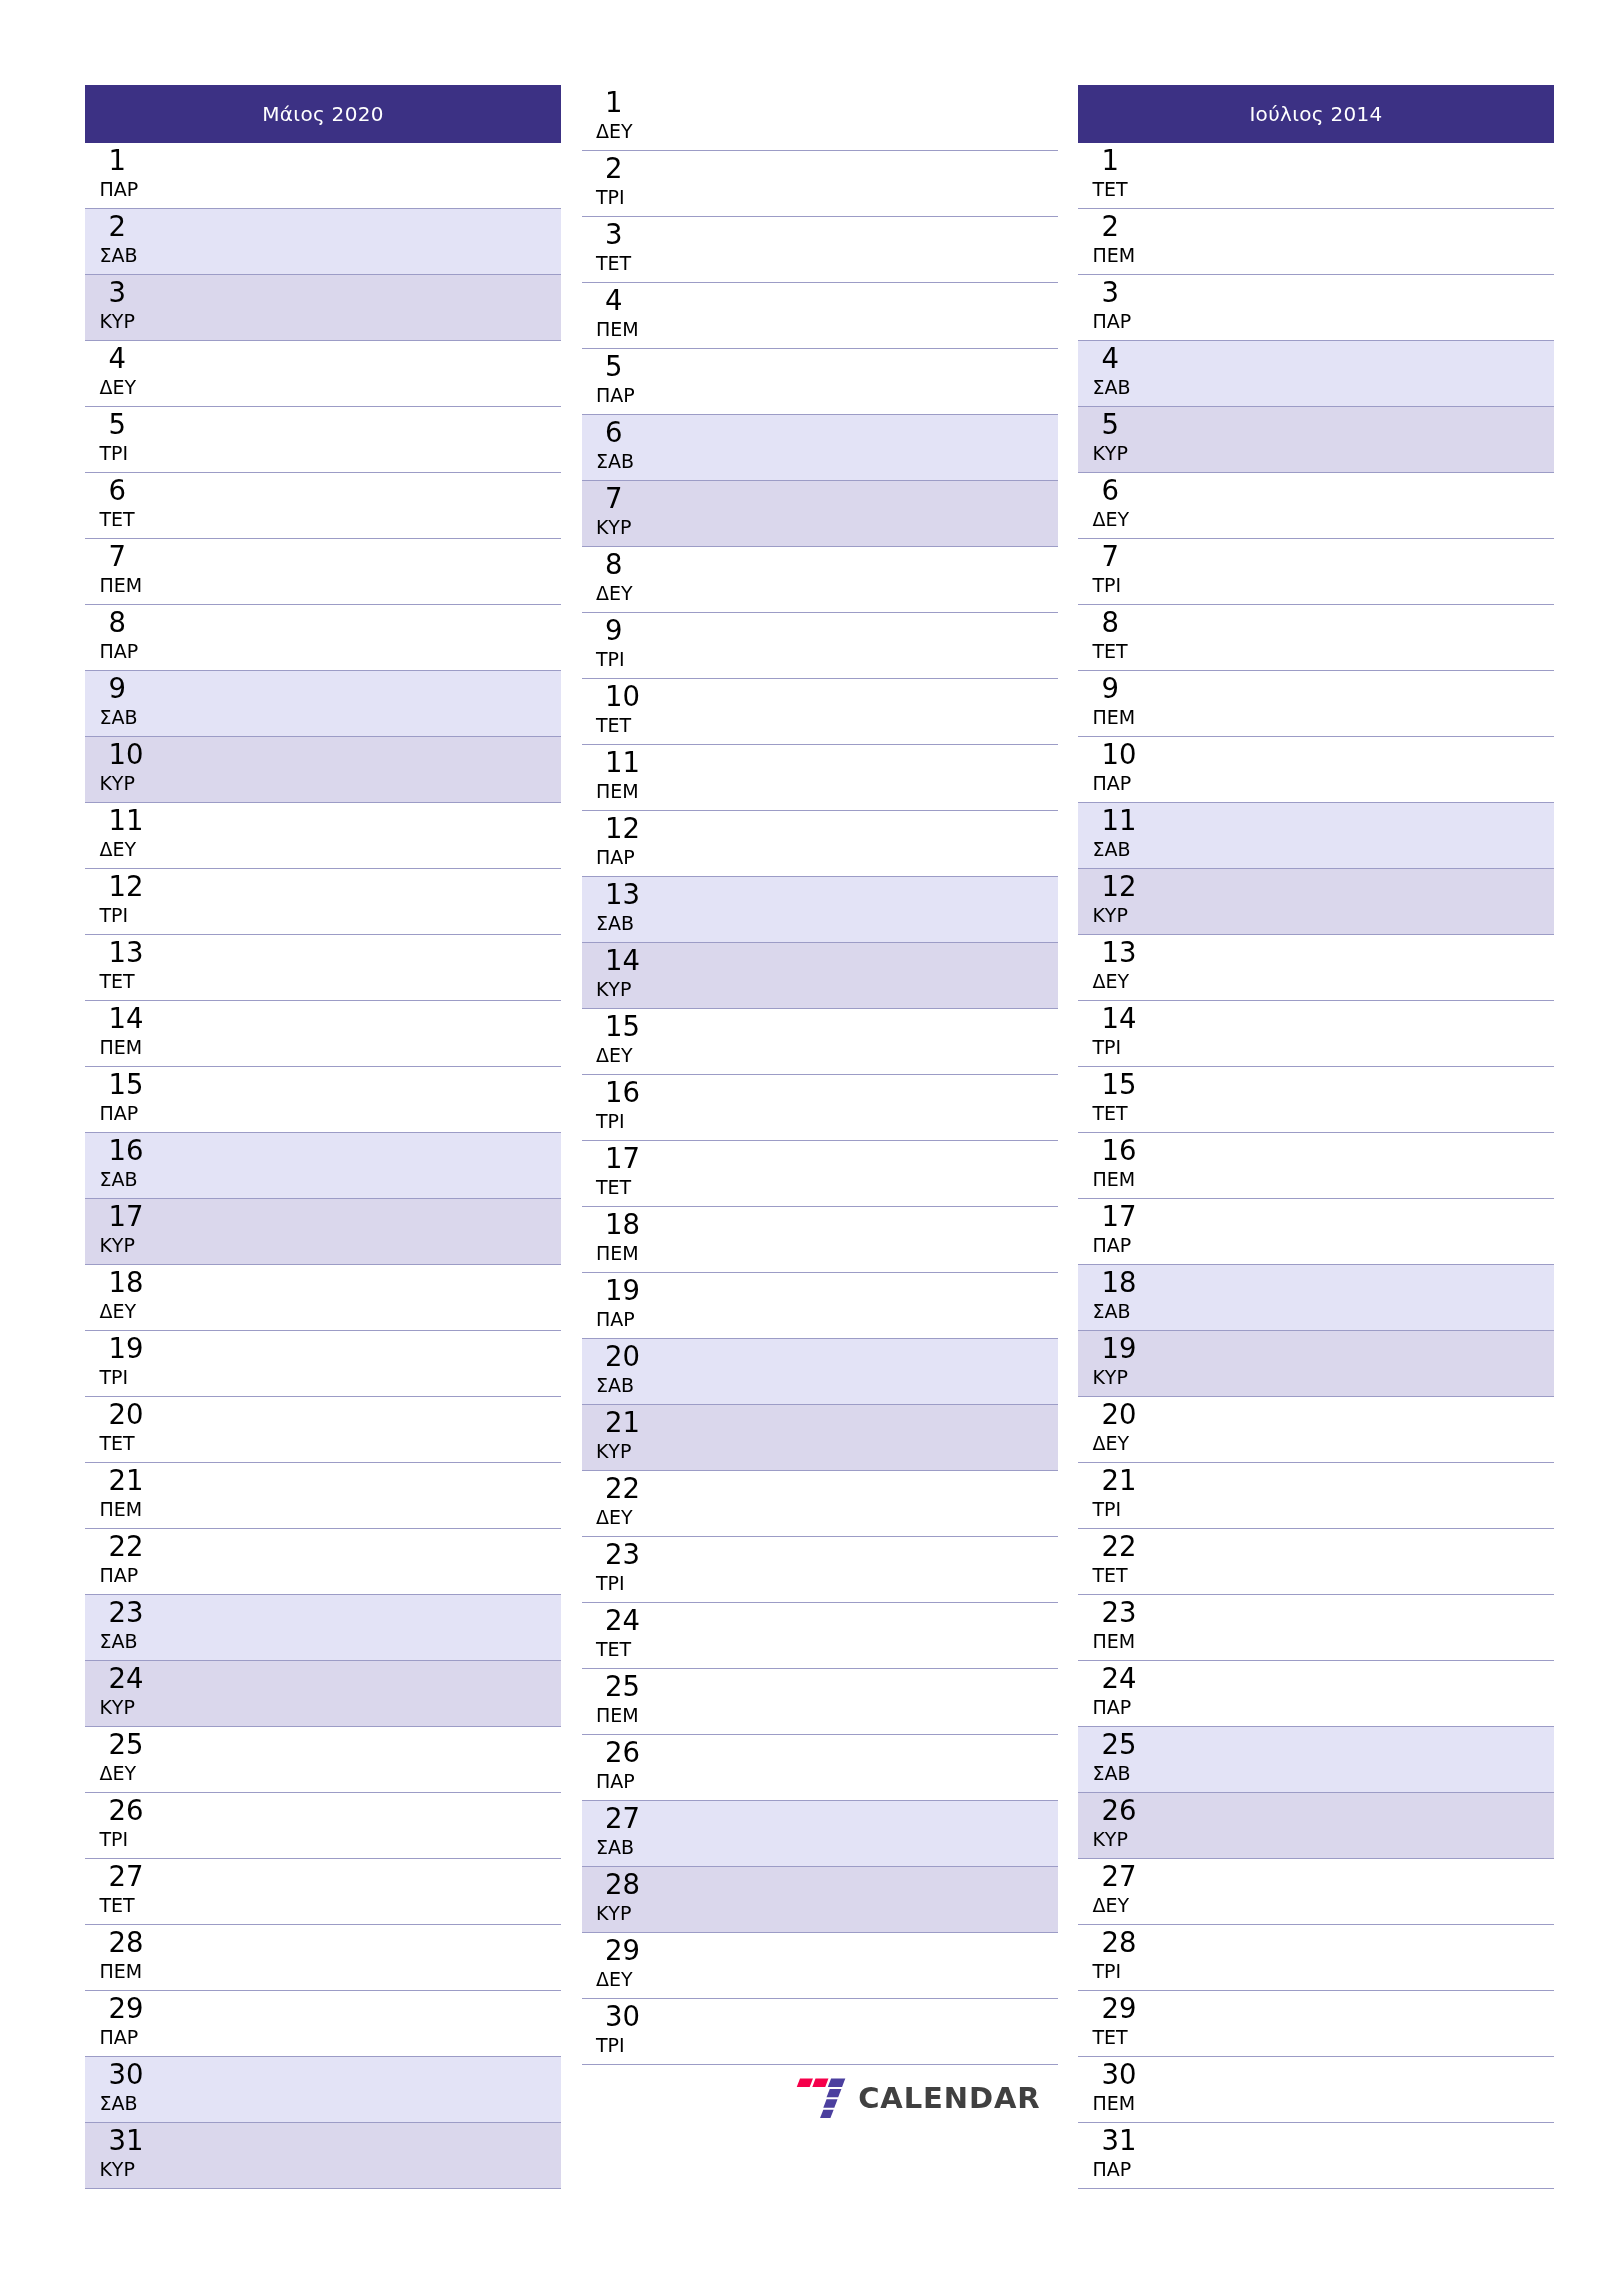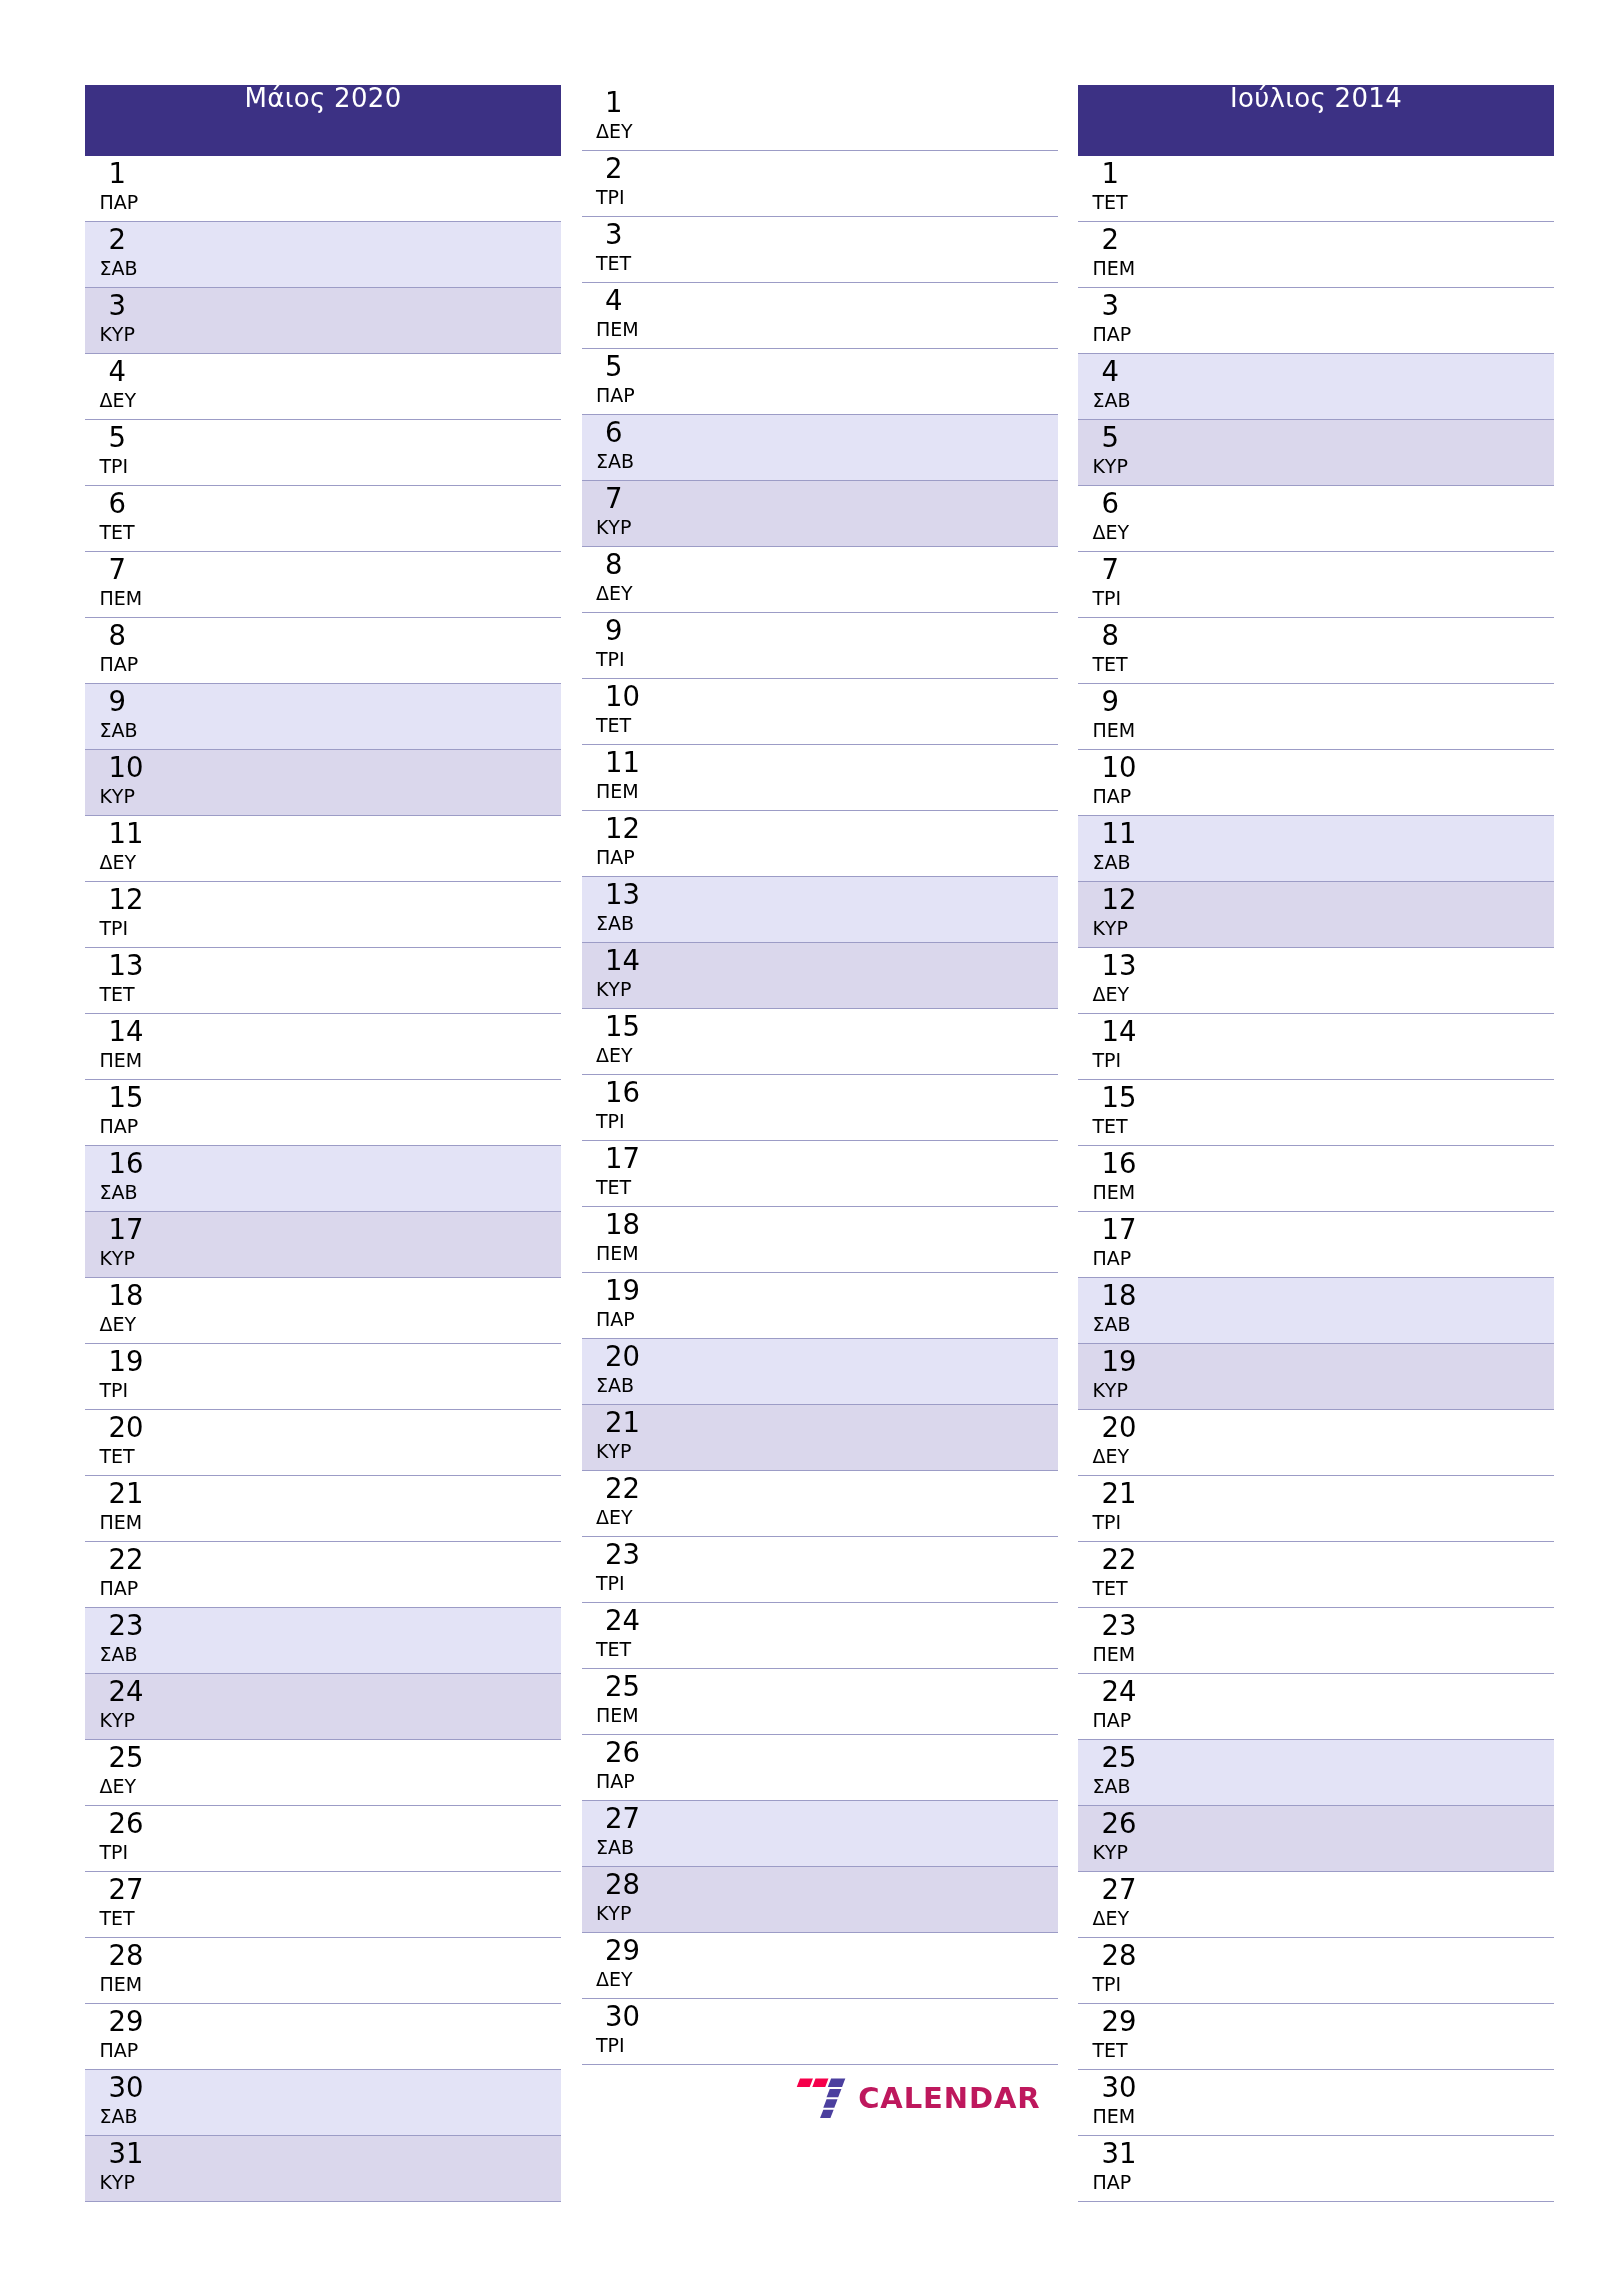--- a/index.html
+++ b/index.html
@@ -40,12 +40,13 @@
   }
 
   .month-header {
-    height: 71px;
+    height: 58px;
     background: #3c3184;
     color: #ffffff;
     display: flex;
+    align-items: center;
     justify-content: center;
-    font-size: 26px;
+    font-size: 20px;
     font-weight: 400;
     letter-spacing: 0.3px;
     line-height: 1;

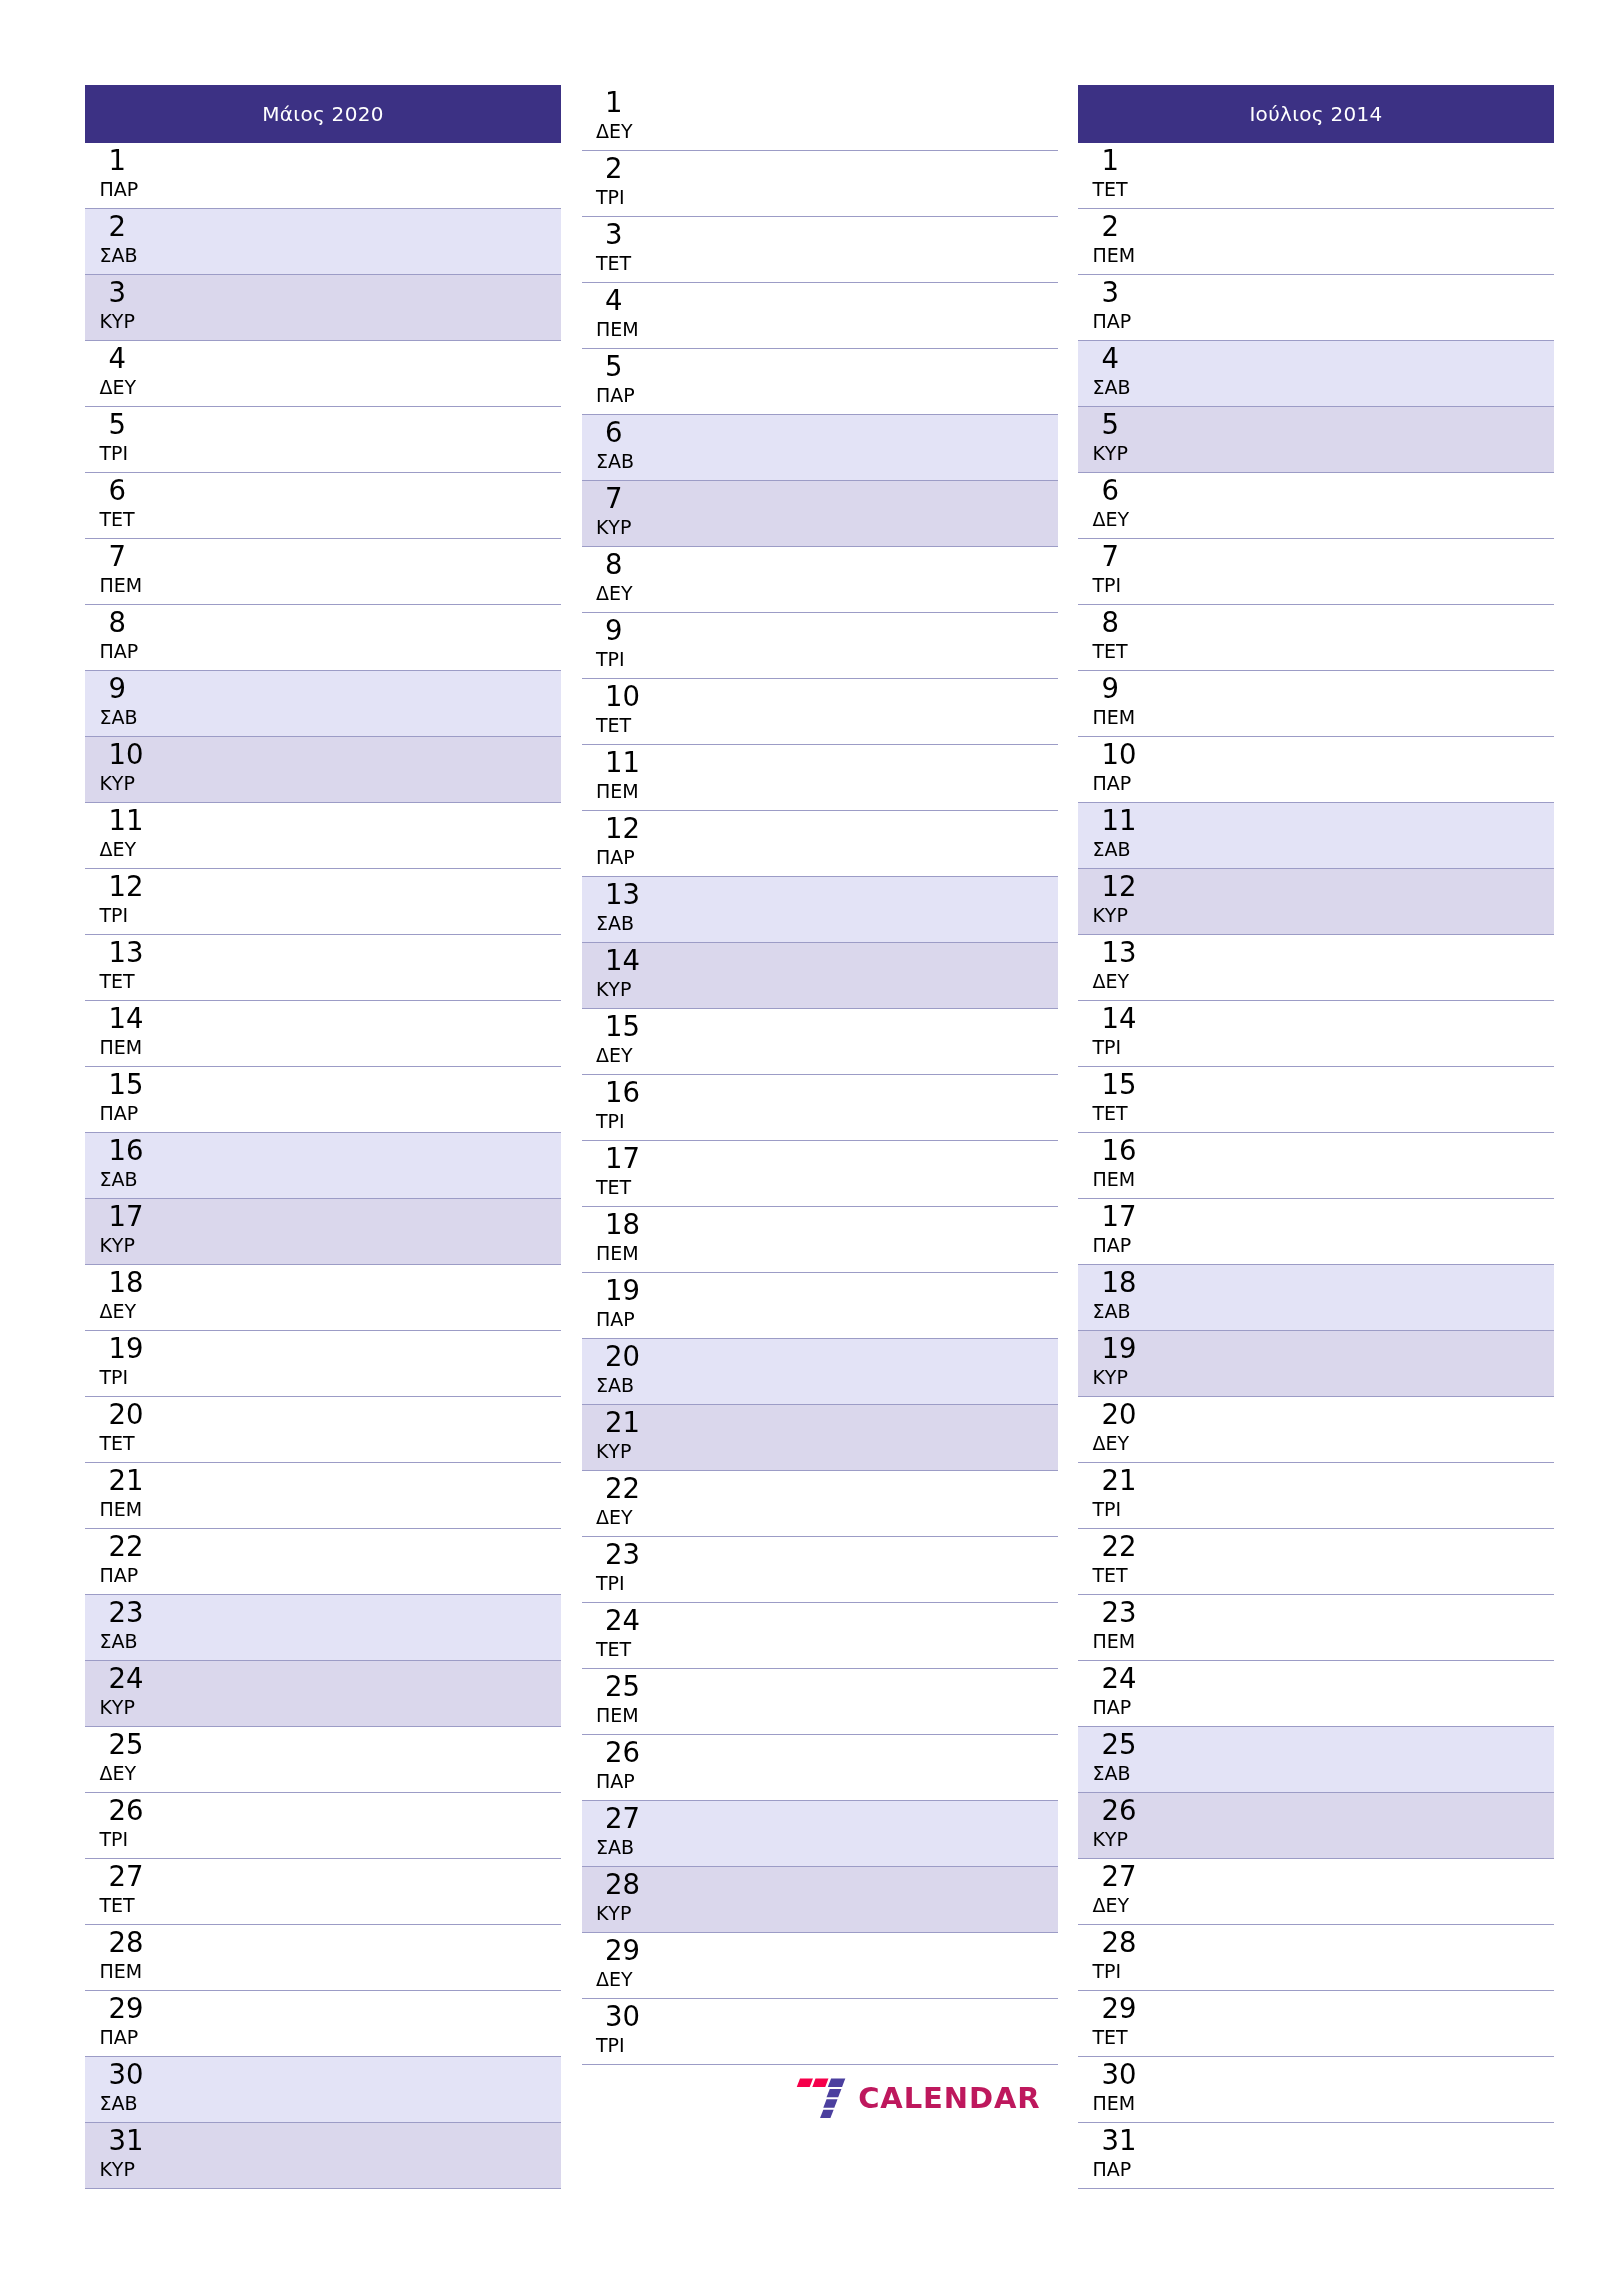--- a/index.html
+++ b/index.html
@@ -121,7 +121,7 @@
     font-size: 29px;
     font-weight: 700;
     letter-spacing: 0.9px;
-    color: #be185d;
+    color: #404040;
     line-height: 1;
     font-family: "DejaVu Sans", "Liberation Sans", sans-serif;
   }

